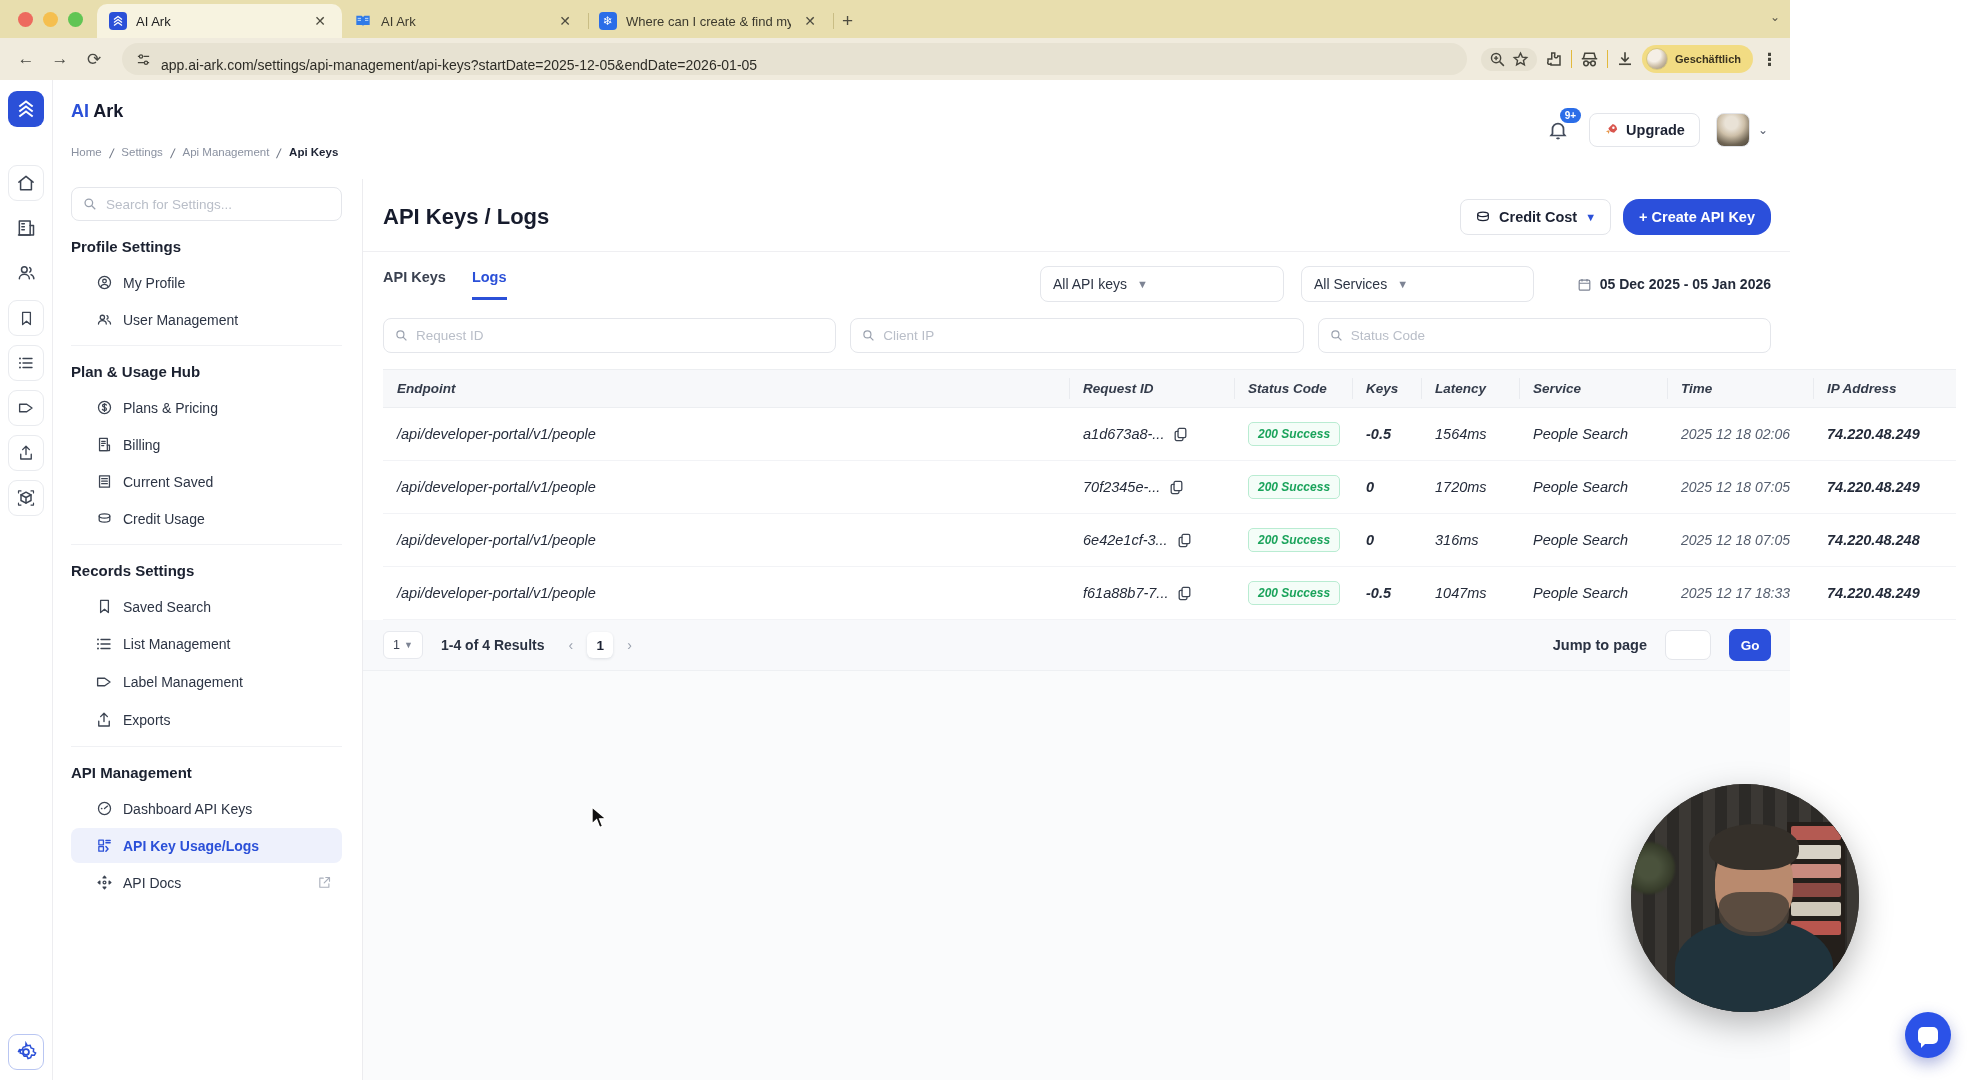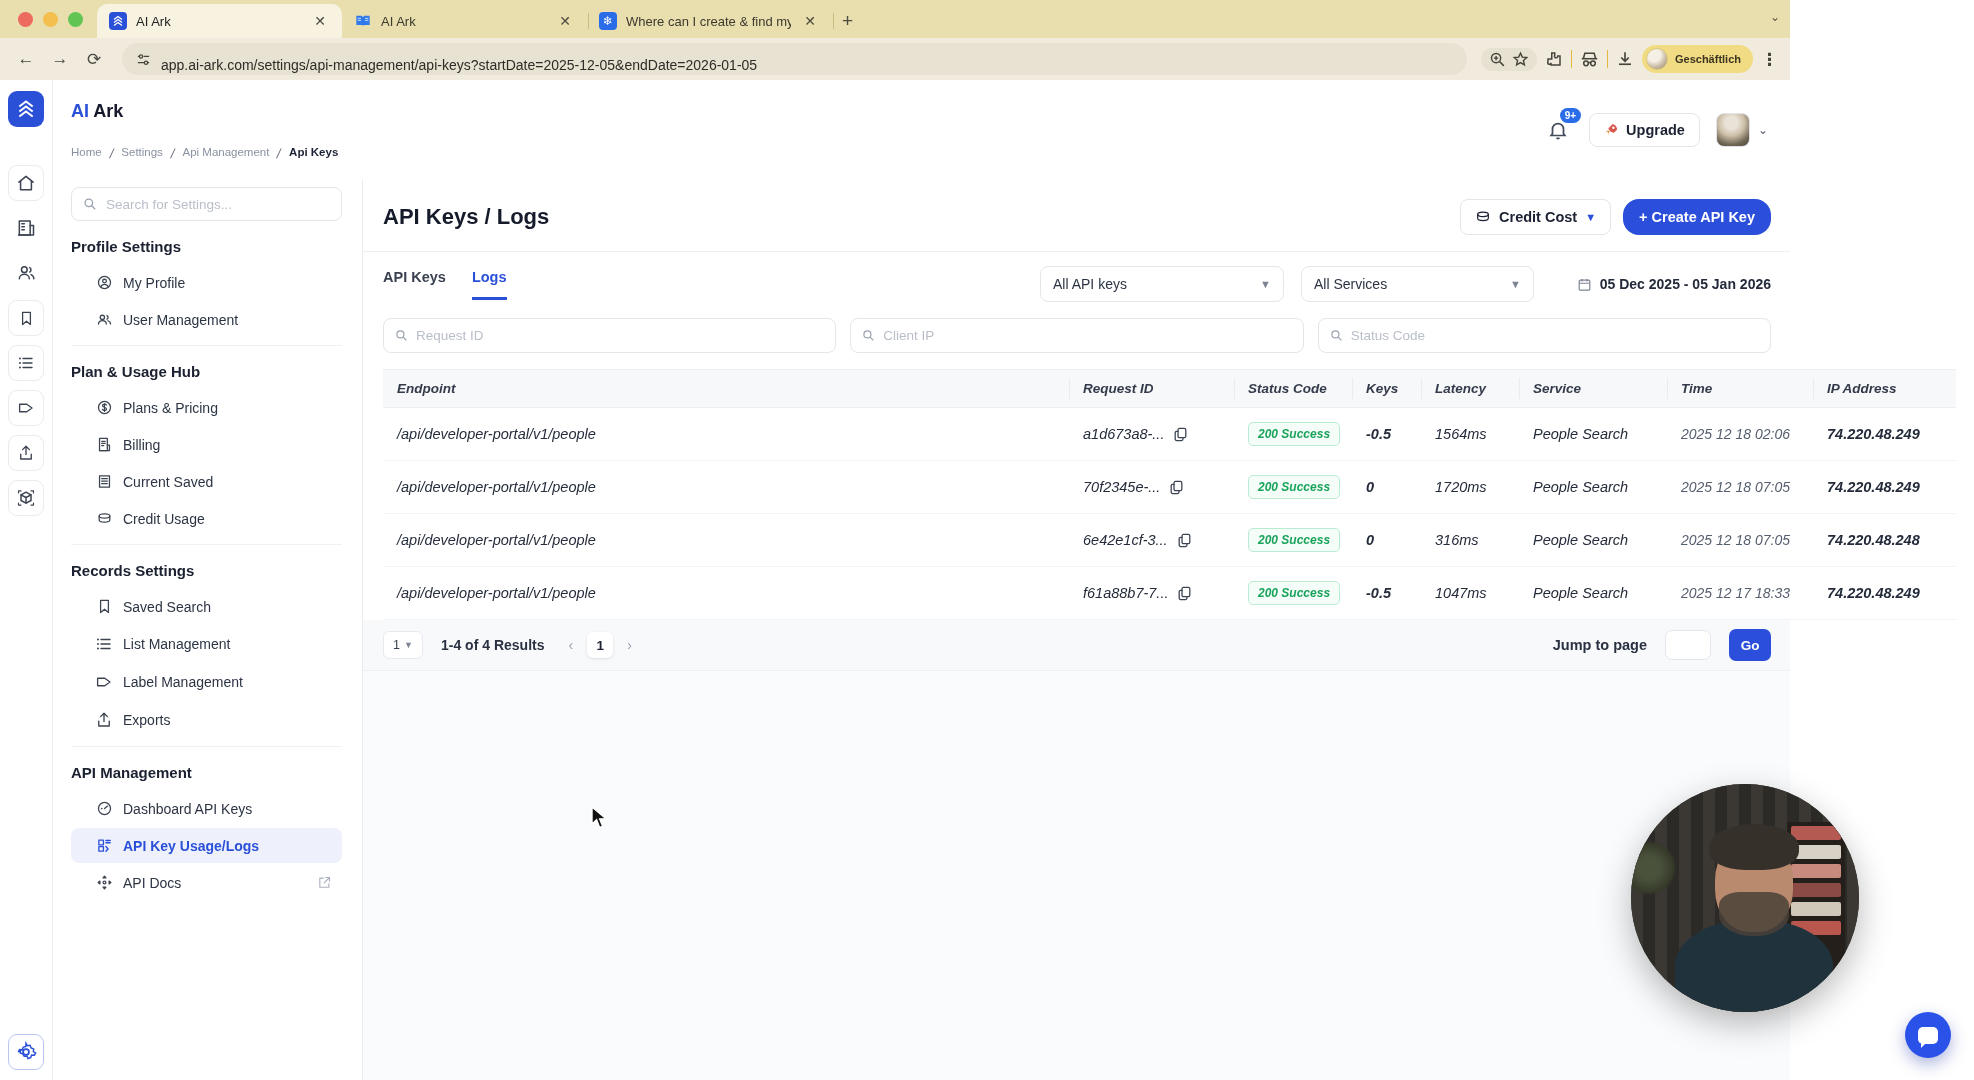--- a/index.html
+++ b/index.html
@@ -90,7 +90,7 @@
   .seg-tab { font-size:14.5px; font-weight:700; color:#3a4150; padding-bottom:12px; border-bottom:3px solid transparent; }
   .seg-tab.active { color:#2b50d8; border-bottom-color:#2b50d8; }
   .filter-selects { display:flex; gap:17px; }
-  .selectbox { display:flex; align-items:center; justify-content:space-between; border:1px solid #e4e6eb; border-radius:8px; height:36px; padding:0 12px; font-size:14px; color:#2c3444; background:#fff; }
+  .selectbox { display:flex; align-items:center; justify-content:flex-start; border:1px solid #e4e6eb; border-radius:8px; height:36px; padding:0 12px; font-size:14px; color:#2c3444; background:#fff; }
   .selectbox .chev { color:#7d8494; font-size:11px; margin-left:10px; }
   .sel-keys { width:244px; } .sel-serv { width:233px; }
   .datebox { display:flex; align-items:center; gap:8px; border:none; font-size:14px; font-weight:600; color:#232a3a; width:220px; height:36px; justify-content:flex-end; }

